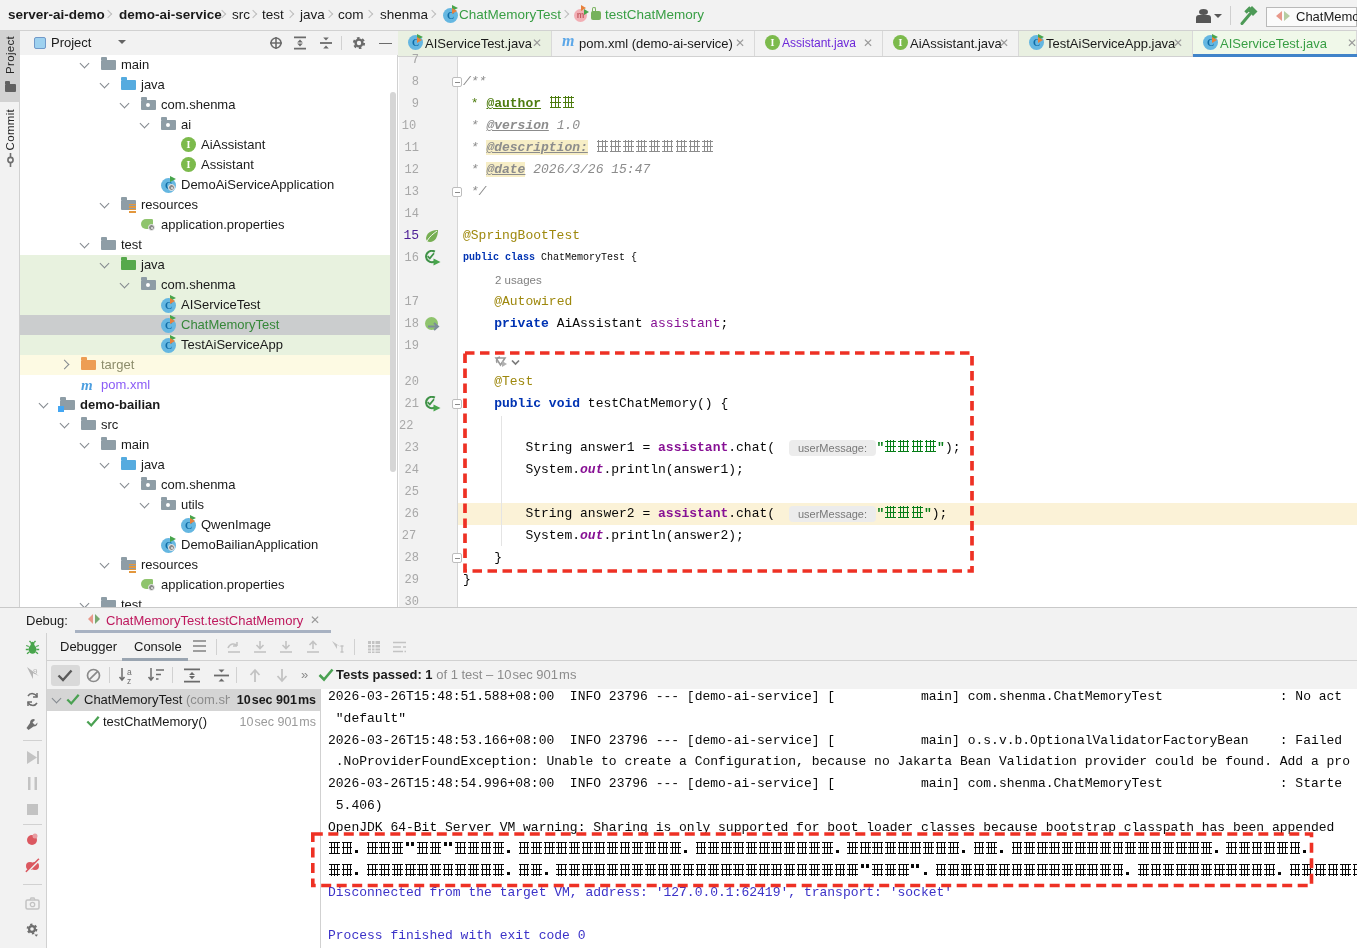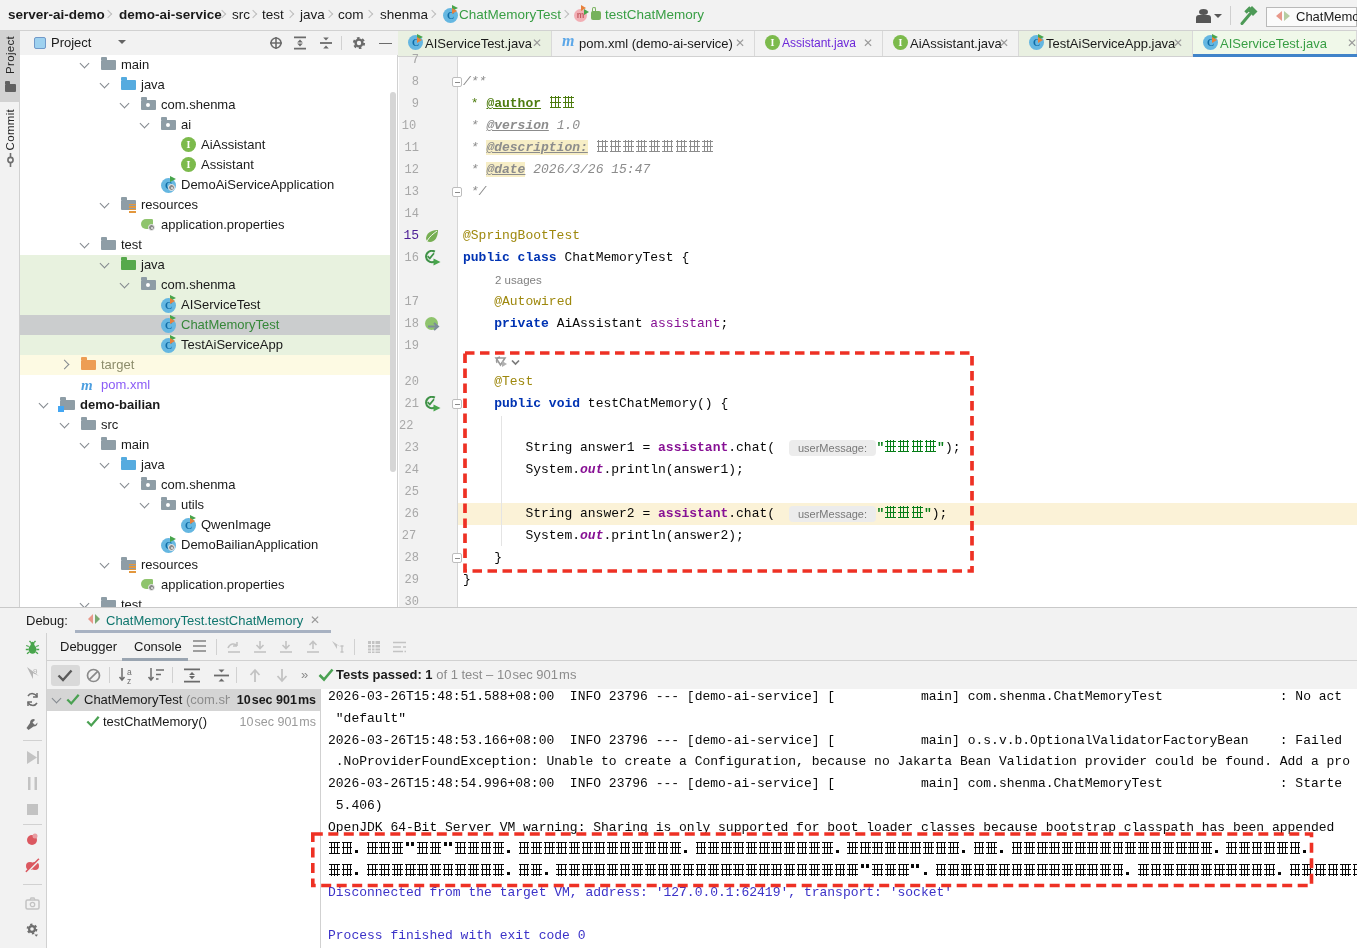--- a/index.html
+++ b/index.html
@@ -309,7 +309,7 @@
 <div class="ab mono" style="left:463px;top:159px;height:22px;line-height:22px;font-size:13px;color:#080808;white-space:pre"><span style="color:#8c8c8c;font-style:italic"> * <b style="text-decoration:underline;background:#f7eec6">@date</b> 2026/3/26 15:47</span></div>
 <div class="ab mono" style="left:463px;top:181px;height:22px;line-height:22px;font-size:13px;color:#080808;white-space:pre"><span style="color:#8c8c8c;font-style:italic"> */</span></div>
 <div class="ab mono" style="left:463px;top:225px;height:22px;line-height:22px;font-size:13px;color:#080808;white-space:pre"><span style="color:#9e880d">@SpringBootTest</span></div>
-<div class="ab mono" style="left:463px;top:247px;height:22px;line-height:22px;font-size:13px;color:#080808;white-space:pre"><b style="color:#0033b3">public class</b> ChatMemoryTest {</div>
+<div class="ab mono" style="left:463px;top:247px;height:22px;line-height:22px;font-size:10px;color:#080808;white-space:pre"><b style="color:#0033b3">public class</b> ChatMemoryTest {</div>
 <div class="ab" style="left:495px;top:269px;height:22px;line-height:22px;font-size:11.5px;color:#808080">2 usages</div>
 <div class="ab mono" style="left:463px;top:291px;height:22px;line-height:22px;font-size:13px;color:#080808;white-space:pre">    <span style="color:#9e880d">@Autowired</span></div>
 <div class="ab mono" style="left:463px;top:313px;height:22px;line-height:22px;font-size:13px;color:#080808;white-space:pre">    <b style="color:#0033b3">private</b> AiAssistant <span style="color:#871094">assistant</span>;</div>

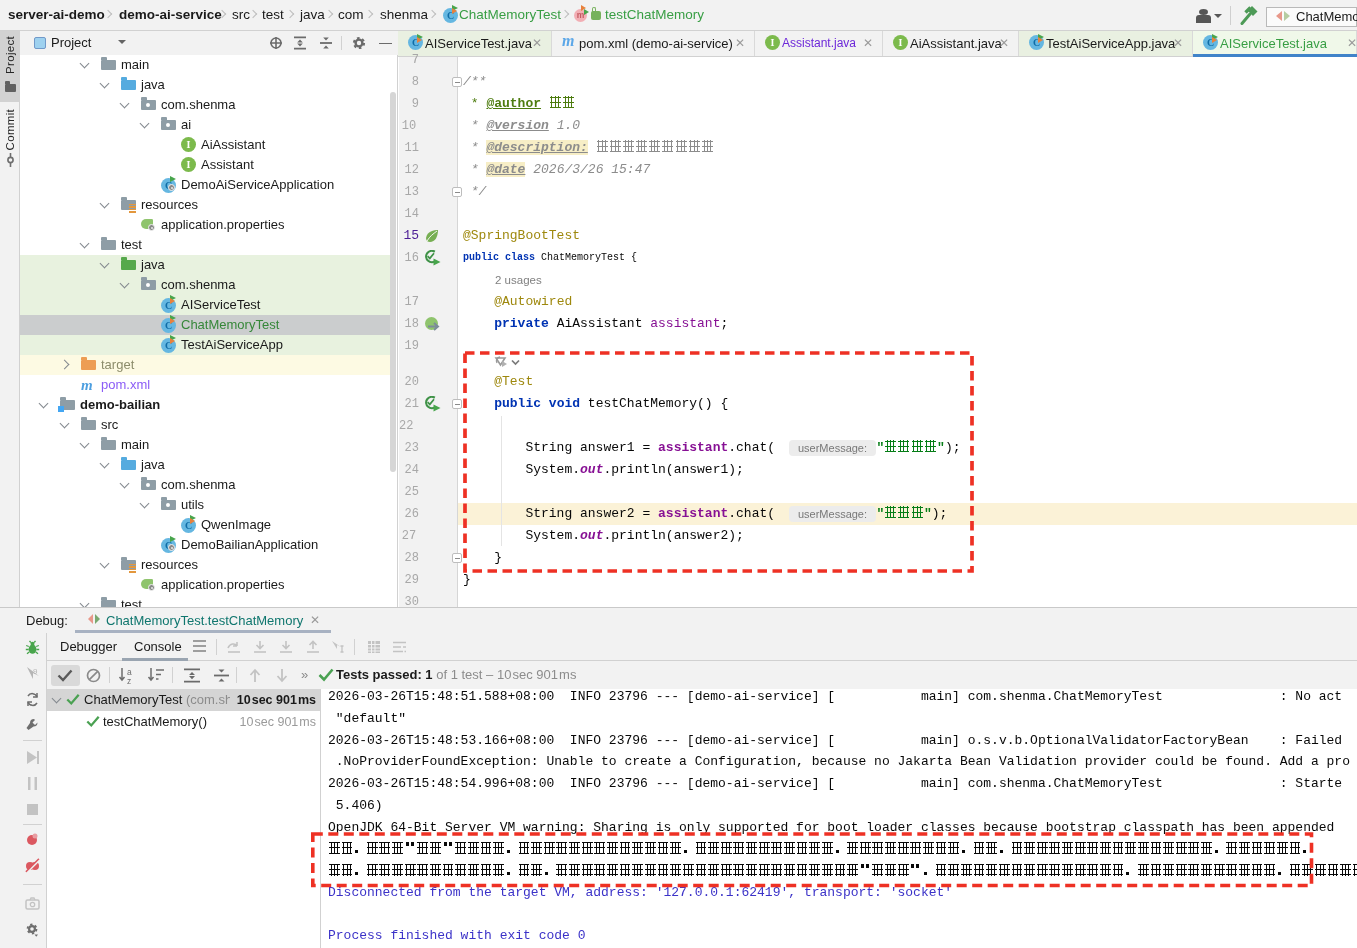--- a/index.html
+++ b/index.html
@@ -336,7 +336,7 @@
 <div class="ab" style="left:26px;top:608px;height:25px;line-height:25px;font-size:13px;color:#1a1a1a">Debug:</div>
 <div class="ab" style="left:88px;top:614px;width:0;height:0;border-right:5.5px solid #e8988a;border-top:5px solid transparent;border-bottom:5px solid transparent"></div>
 <div class="ab" style="left:95px;top:614px;width:0;height:0;border-left:5.5px solid #78a86f;border-top:5px solid transparent;border-bottom:5px solid transparent"></div>
-<div class="ab" style="left:106px;top:608px;height:25px;line-height:25px;font-size:13px;color:#0f766e">ChatMemoryTest.testChatMemory</div>
+<div class="ab" style="left:106px;top:608px;height:25px;line-height:25px;font-size:13px;color:#be185d">ChatMemoryTest.testChatMemory</div>
 <div class="ab x" style="left:310px;top:608px;height:25px;line-height:25px">✕</div>
 <div class="ab" style="left:75px;top:630px;width:256px;height:3px;background:#a8b2c2"></div>
 <div class="ab" style="left:46px;top:633px;width:1px;height:315px;background:#d1d1d1"></div>

